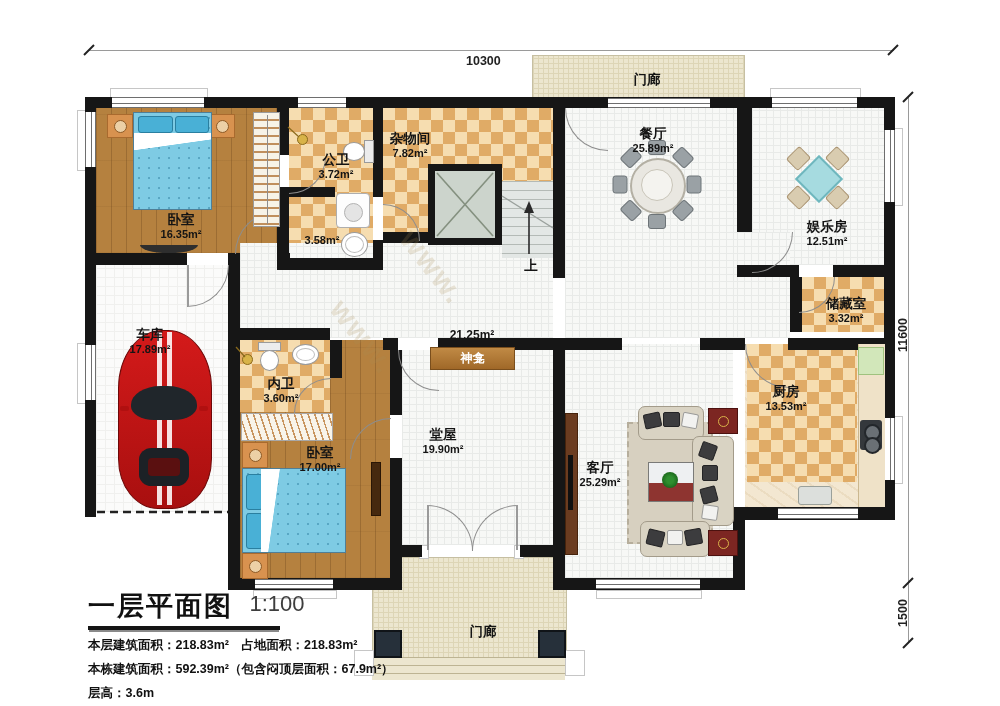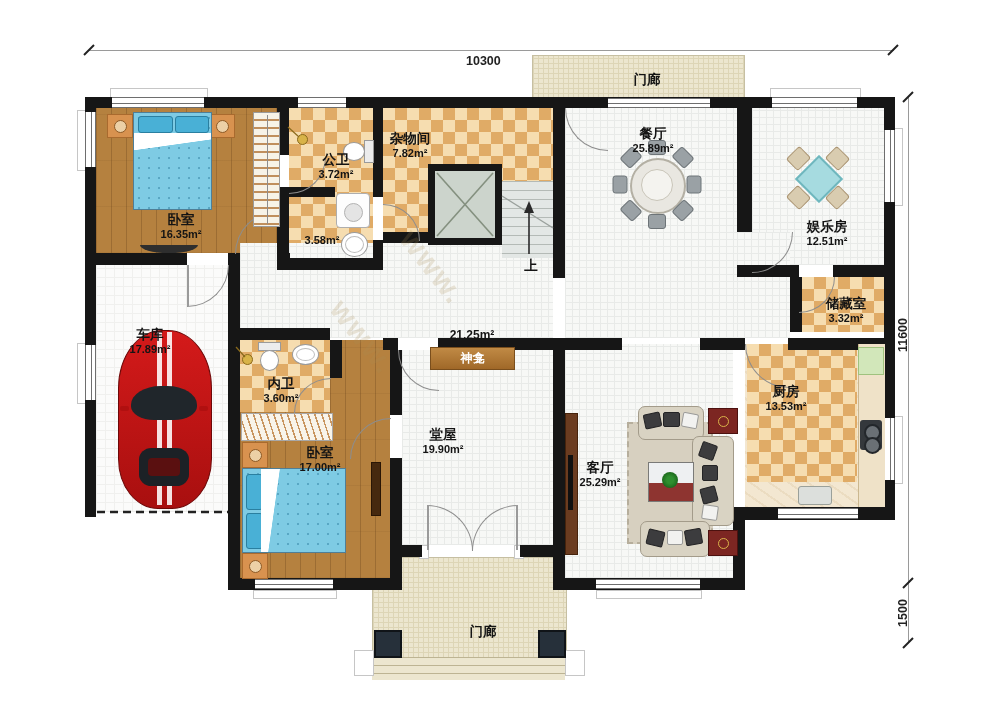--- a/index.html
+++ b/index.html
@@ -396,6 +396,14 @@
   <div class="wm" style="left:320px;top:320px;">www.</div>
   <div class="wm" style="left:390px;top:250px;">www.</div>
 
+  <div id="titleblock">
+    <span id="bigtitle">一层平面图</span>
+    <span id="scaletxt">1:100</span>
+    <div id="titleline"></div>
+    <div class="infoline">本层建筑面积：218.83m²　占地面积：218.83m²</div>
+    <div class="infoline">本栋建筑面积：592.39m²（包含闷顶层面积：67.9m²）</div>
+    <div class="infoline">层高：3.6m</div>
+  </div>
 
 </div>
 

